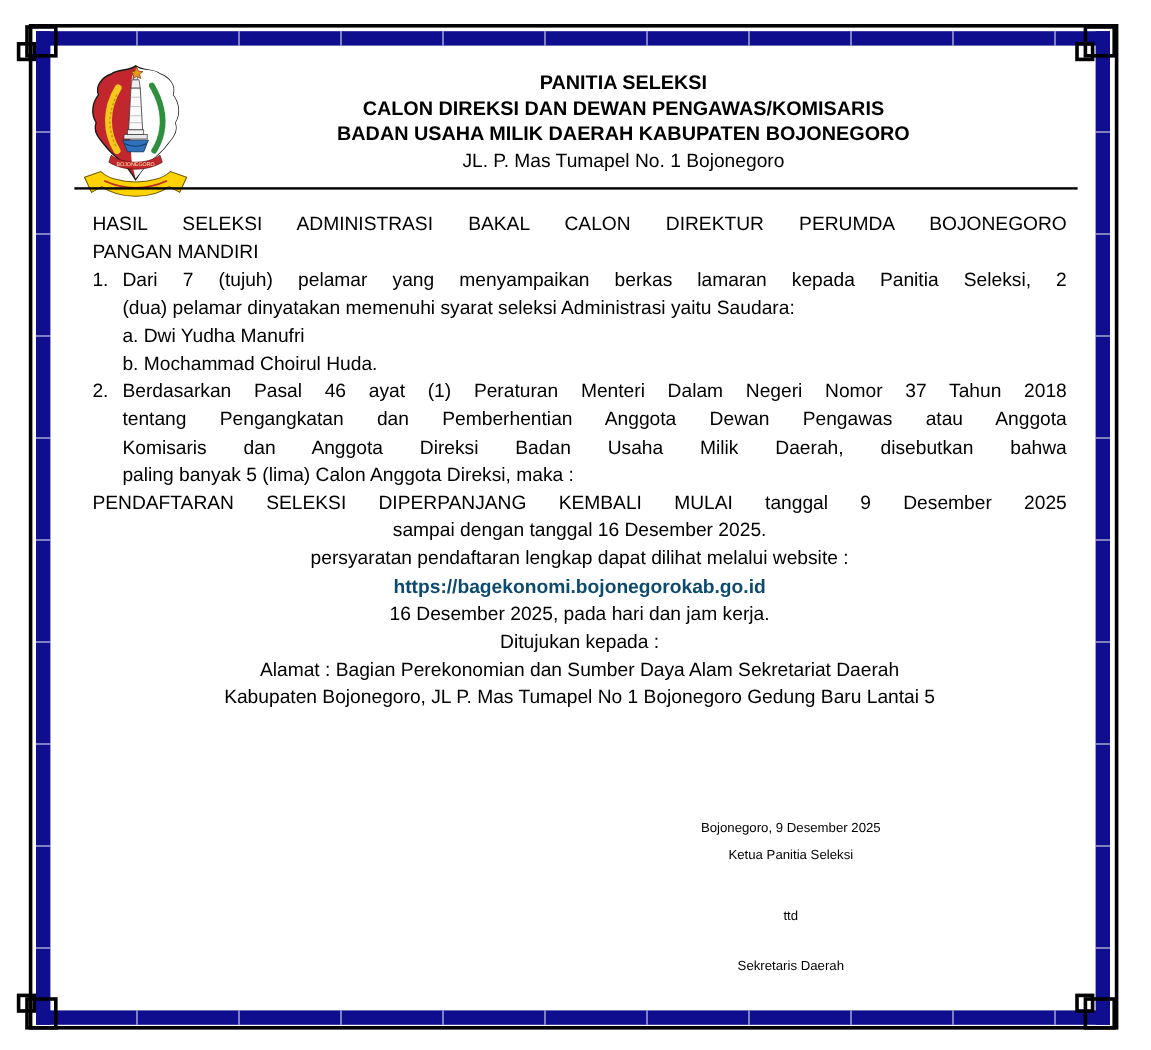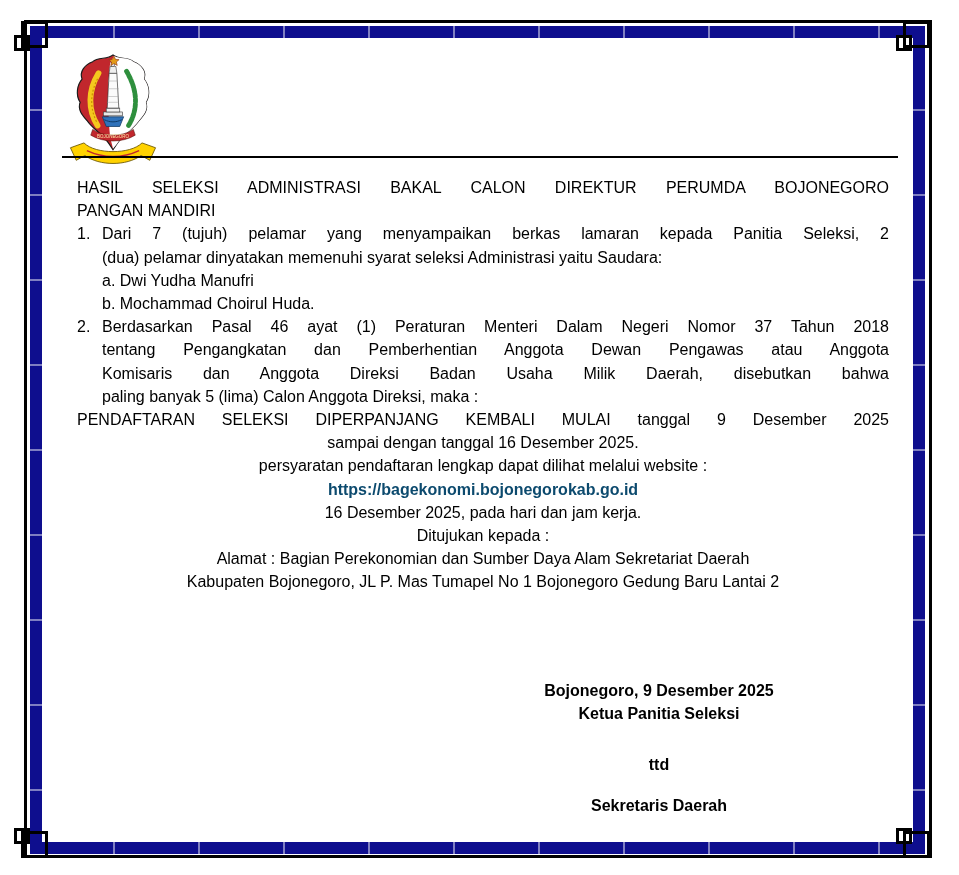--- a/index.html
+++ b/index.html
@@ -97,6 +97,12 @@
     </svg>
   </div>
 
+  <div class="header">
+    <div class="h-bold">PANITIA SELEKSI</div>
+    <div class="h-bold">CALON DIREKSI DAN DEWAN PENGAWAS/KOMISARIS</div>
+    <div class="h-bold">BADAN USAHA MILIK DAERAH KABUPATEN BOJONEGORO</div>
+    <div class="h-reg">JL. P. Mas Tumapel No. 1 Bojonegoro</div>
+  </div>
   <div class="rule"></div>
 
   <div class="content">

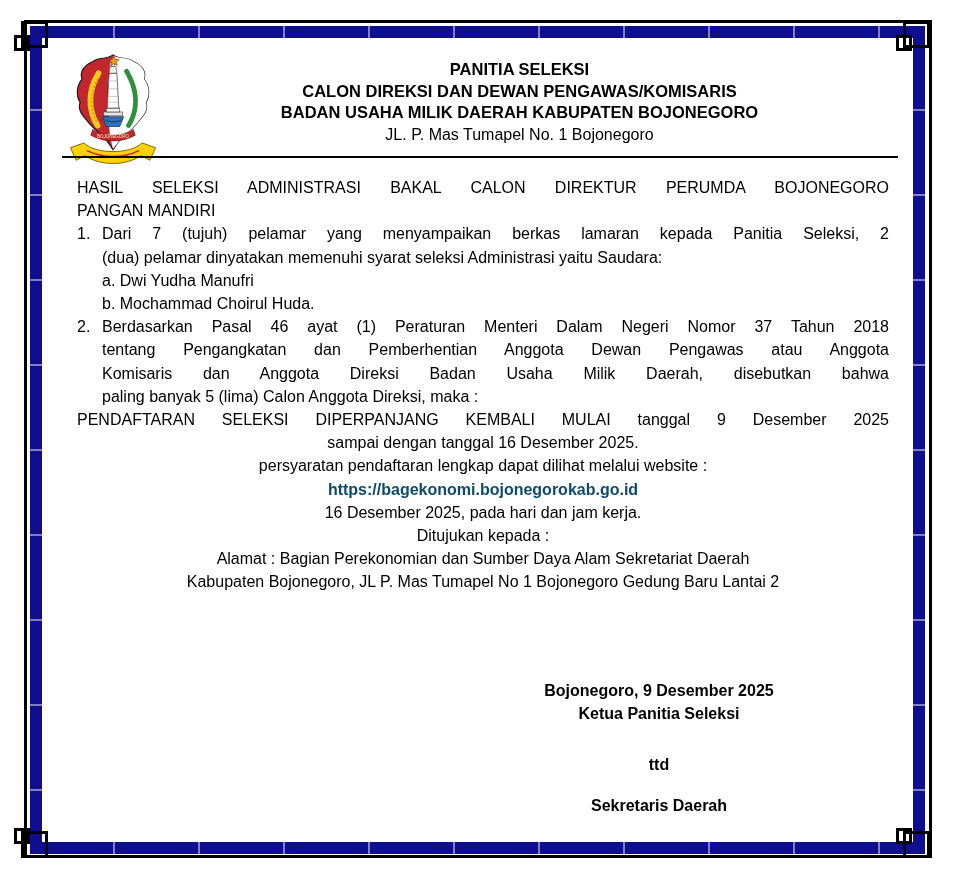--- a/index.html
+++ b/index.html
@@ -134,7 +134,7 @@
     <div class="line c">16 Desember 2025, pada hari dan jam kerja.</div>
     <div class="line c">Ditujukan kepada :</div>
     <div class="line c">Alamat : Bagian Perekonomian dan Sumber Daya Alam Sekretariat Daerah</div>
-    <div class="line c">Kabupaten Bojonegoro, JL P. Mas Tumapel No 1 Bojonegoro Gedung Baru Lantai 2</div>
+    <div class="line c">Kabupaten Bojonegoro, JL P. Mas Tumapel No 1 Bojonegoro Gedung Baru Lantai 5</div>
   </div>
 
   <div class="signature">

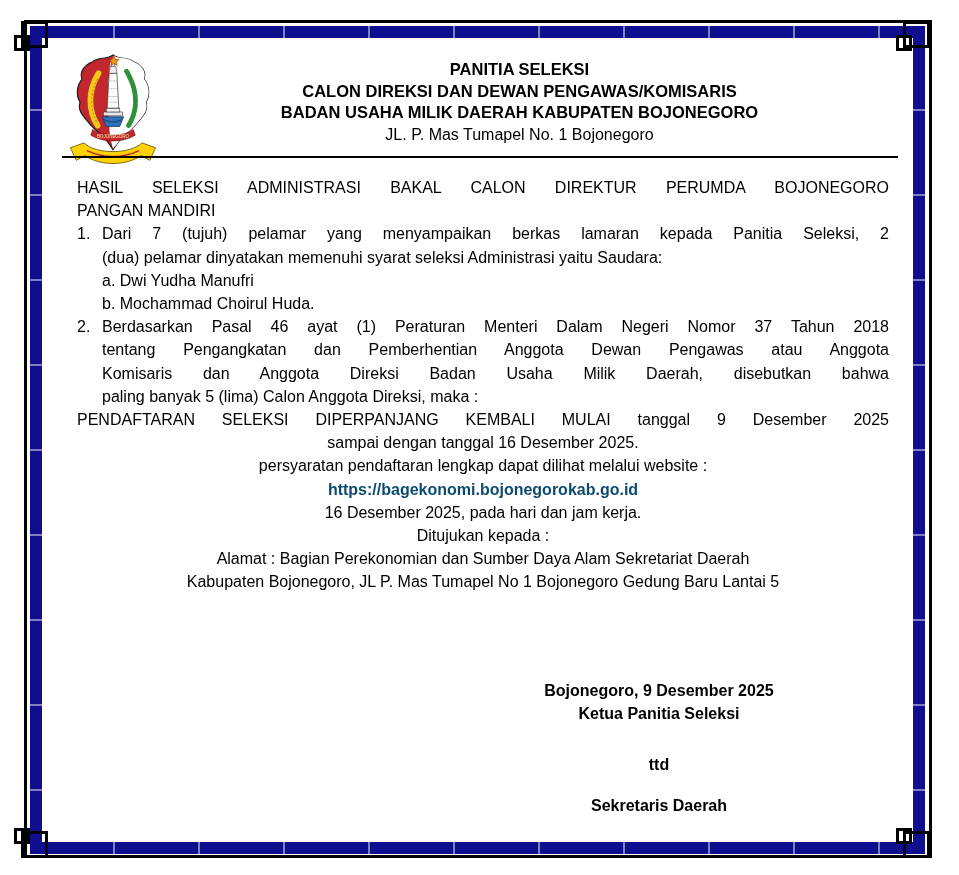--- a/index.html
+++ b/index.html
@@ -46,7 +46,7 @@
 
   
   .signature{position:absolute;left:503px;top:679px;width:312px;text-align:center;
-    font-size:16px;line-height:23.2px;font-weight:bold;}
+    font-size:11px;line-height:23.2px;}
   .sig-ttd{margin-top:28px;}
   .sig-signer{margin-top:17px;}
 </style>

